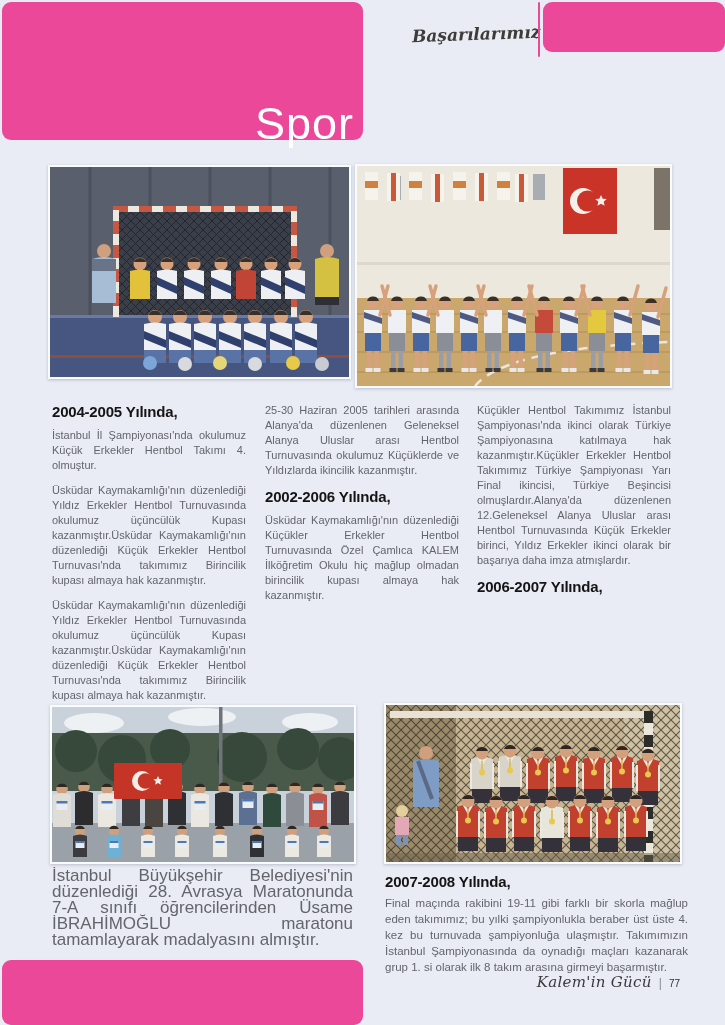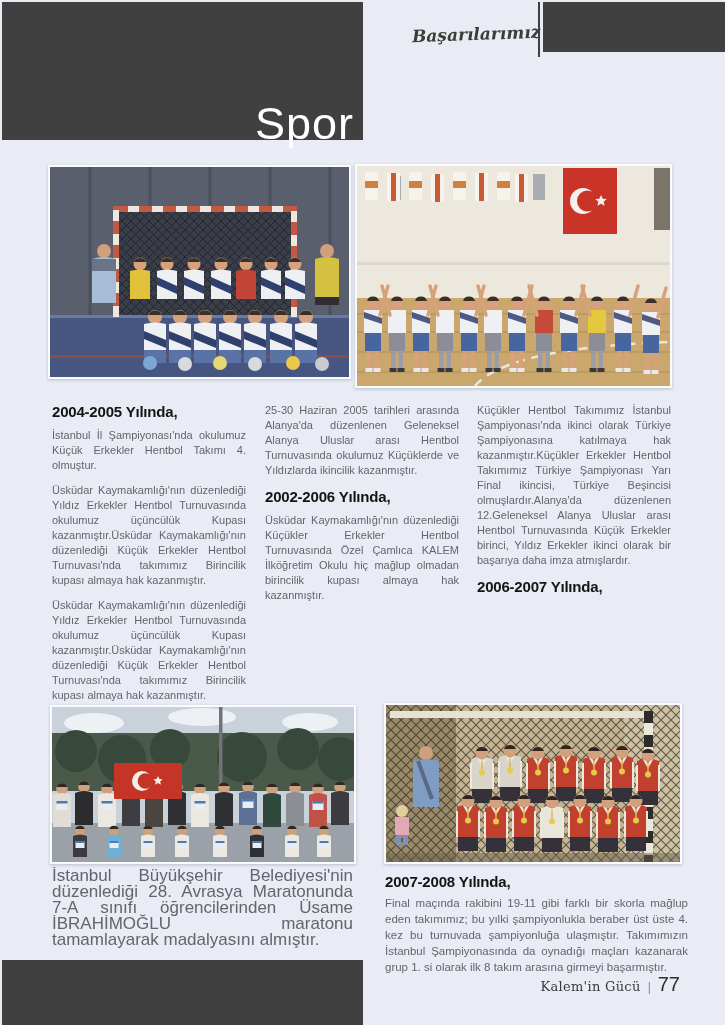--- a/index.html
+++ b/index.html
@@ -5,7 +5,7 @@
   html,body{margin:0;padding:0;background:#d8dbe4;}
   .page{position:relative;width:725px;height:1025px;background:#e9ecf4;
         font-family:"Liberation Sans",sans-serif;overflow:hidden;}
-  .blue{position:absolute;background:#404040;}
+  .blue{position:absolute;background:#ec4899;border-radius:9px;}
   .block-tl{left:2px;top:2px;width:361px;height:138px;}
   .block-tr{left:543px;top:2px;width:182px;height:50px;}
   .vline{left:538px;top:2px;width:2px;height:55px;}

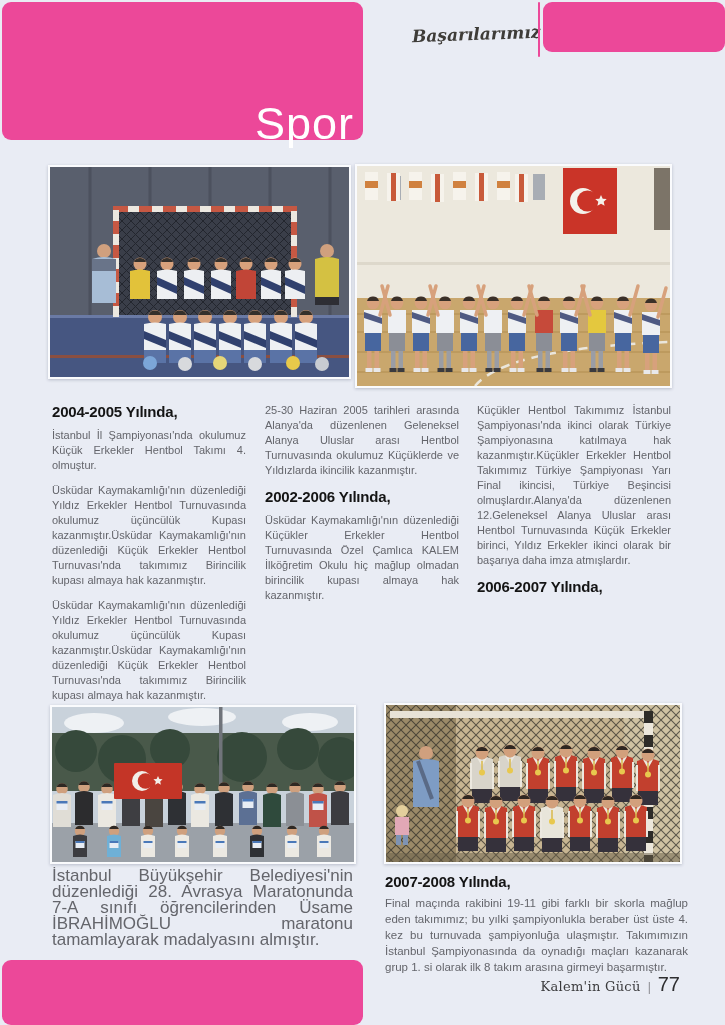--- a/index.html
+++ b/index.html
@@ -35,7 +35,7 @@
   .section-0708 p{margin:0;font-size:11.5px;line-height:16px;text-align:justify;}
   .footer{position:absolute;right:45px;top:973px;display:flex;align-items:baseline;
         gap:7px;color:#3a3a3c;}
-  .mag{font-family:"DejaVu Serif",serif;font-size:13px;letter-spacing:.3px;}
+  .mag{font-family:"DejaVu Serif",serif;font-style:italic;font-size:15px;letter-spacing:.3px;}
   .sep{color:#8b8b90;font-size:12px;}
   .pnum{font-size:20px;color:#2e2e30;}
 </style>

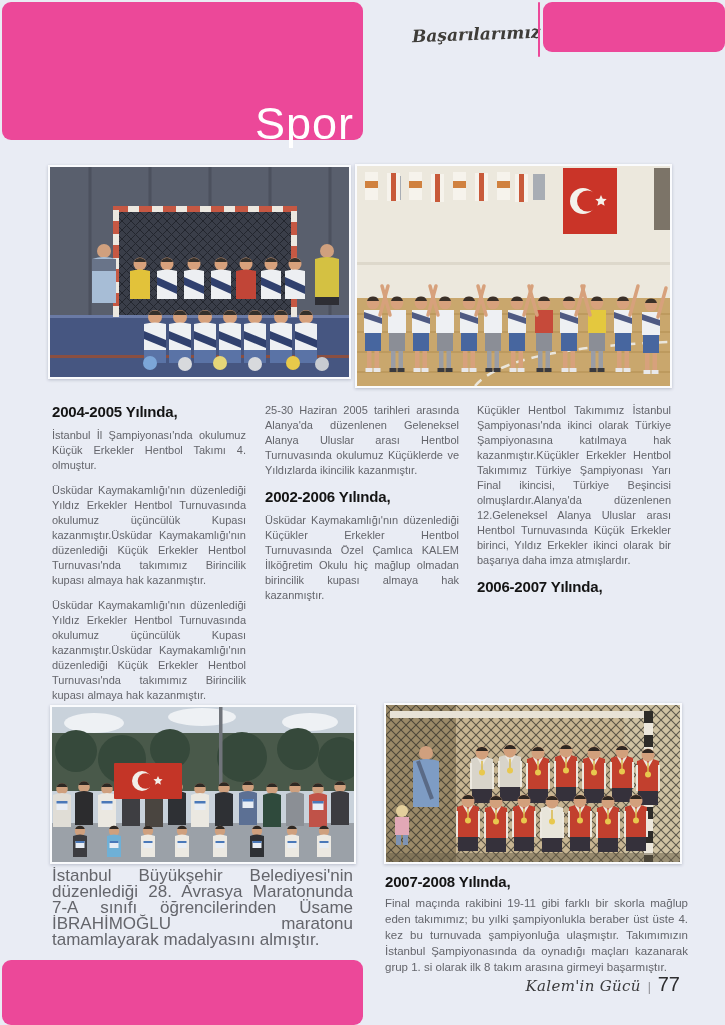--- a/index.html
+++ b/index.html
@@ -37,7 +37,7 @@
         gap:7px;color:#3a3a3c;}
   .mag{font-family:"DejaVu Serif",serif;font-style:italic;font-size:15px;letter-spacing:.3px;}
   .sep{color:#8b8b90;font-size:12px;}
-  .pnum{font-size:20px;color:#2e2e30;}
+  .pnum{font-size:10px;color:#2e2e30;}
 </style>
 </head>
 <body>

